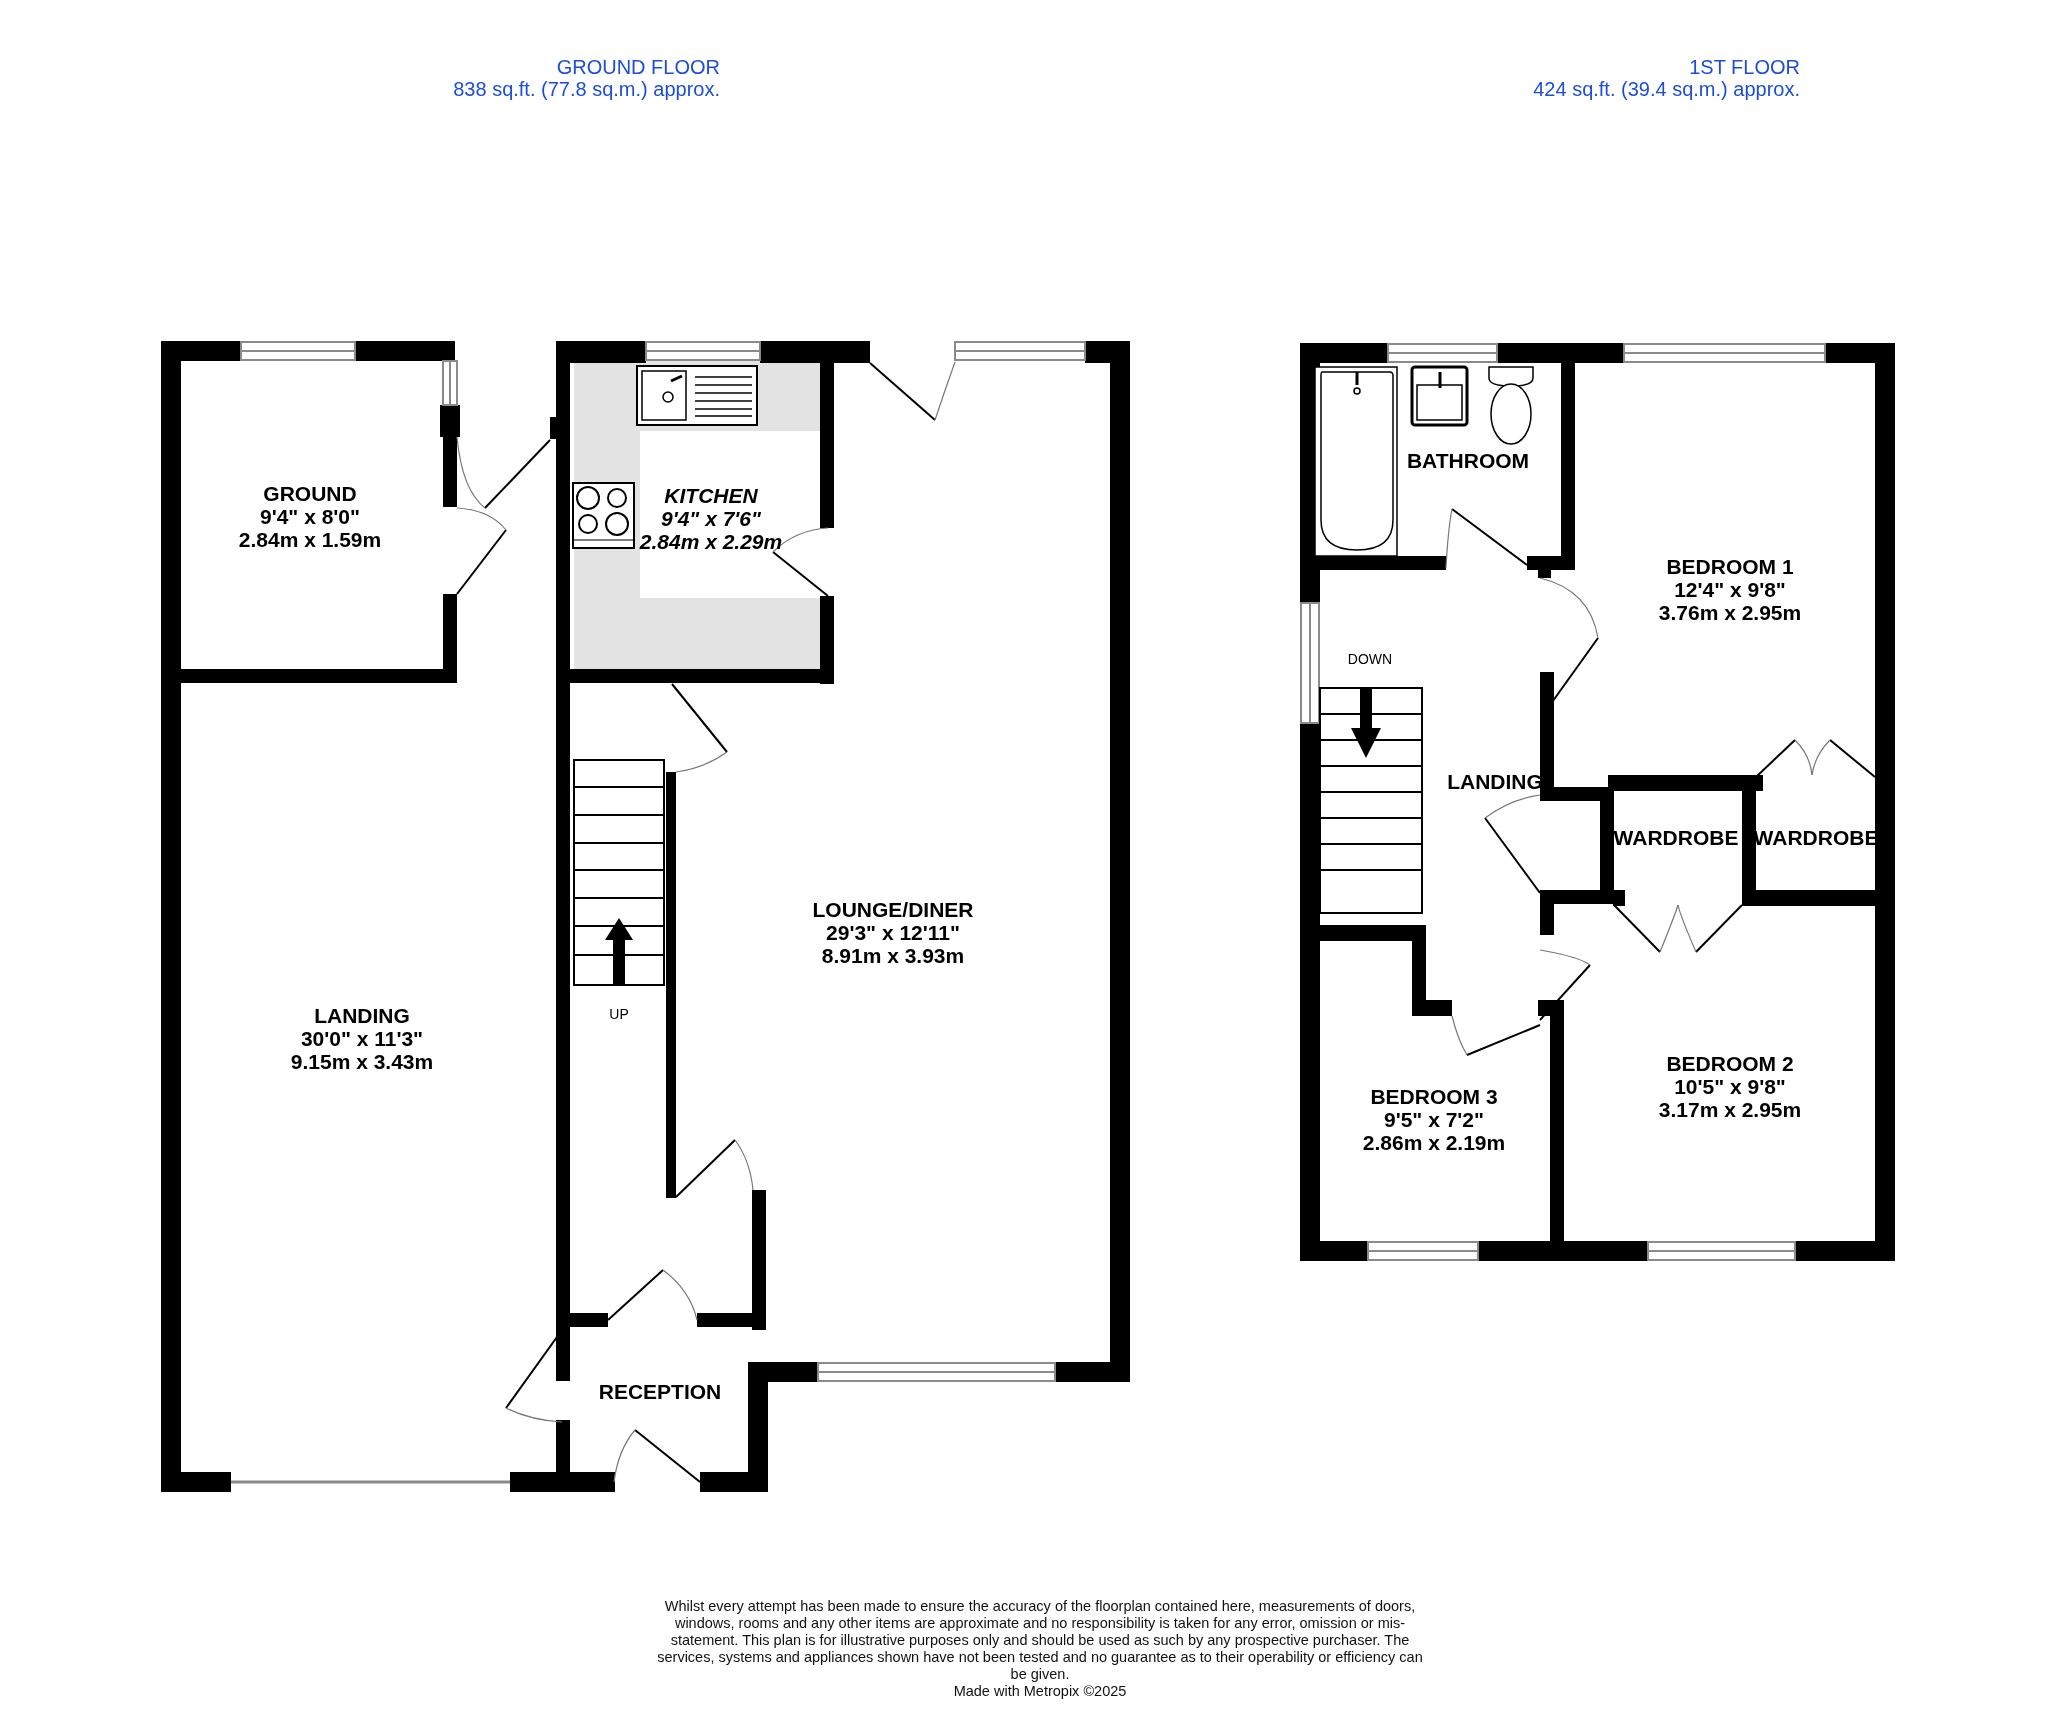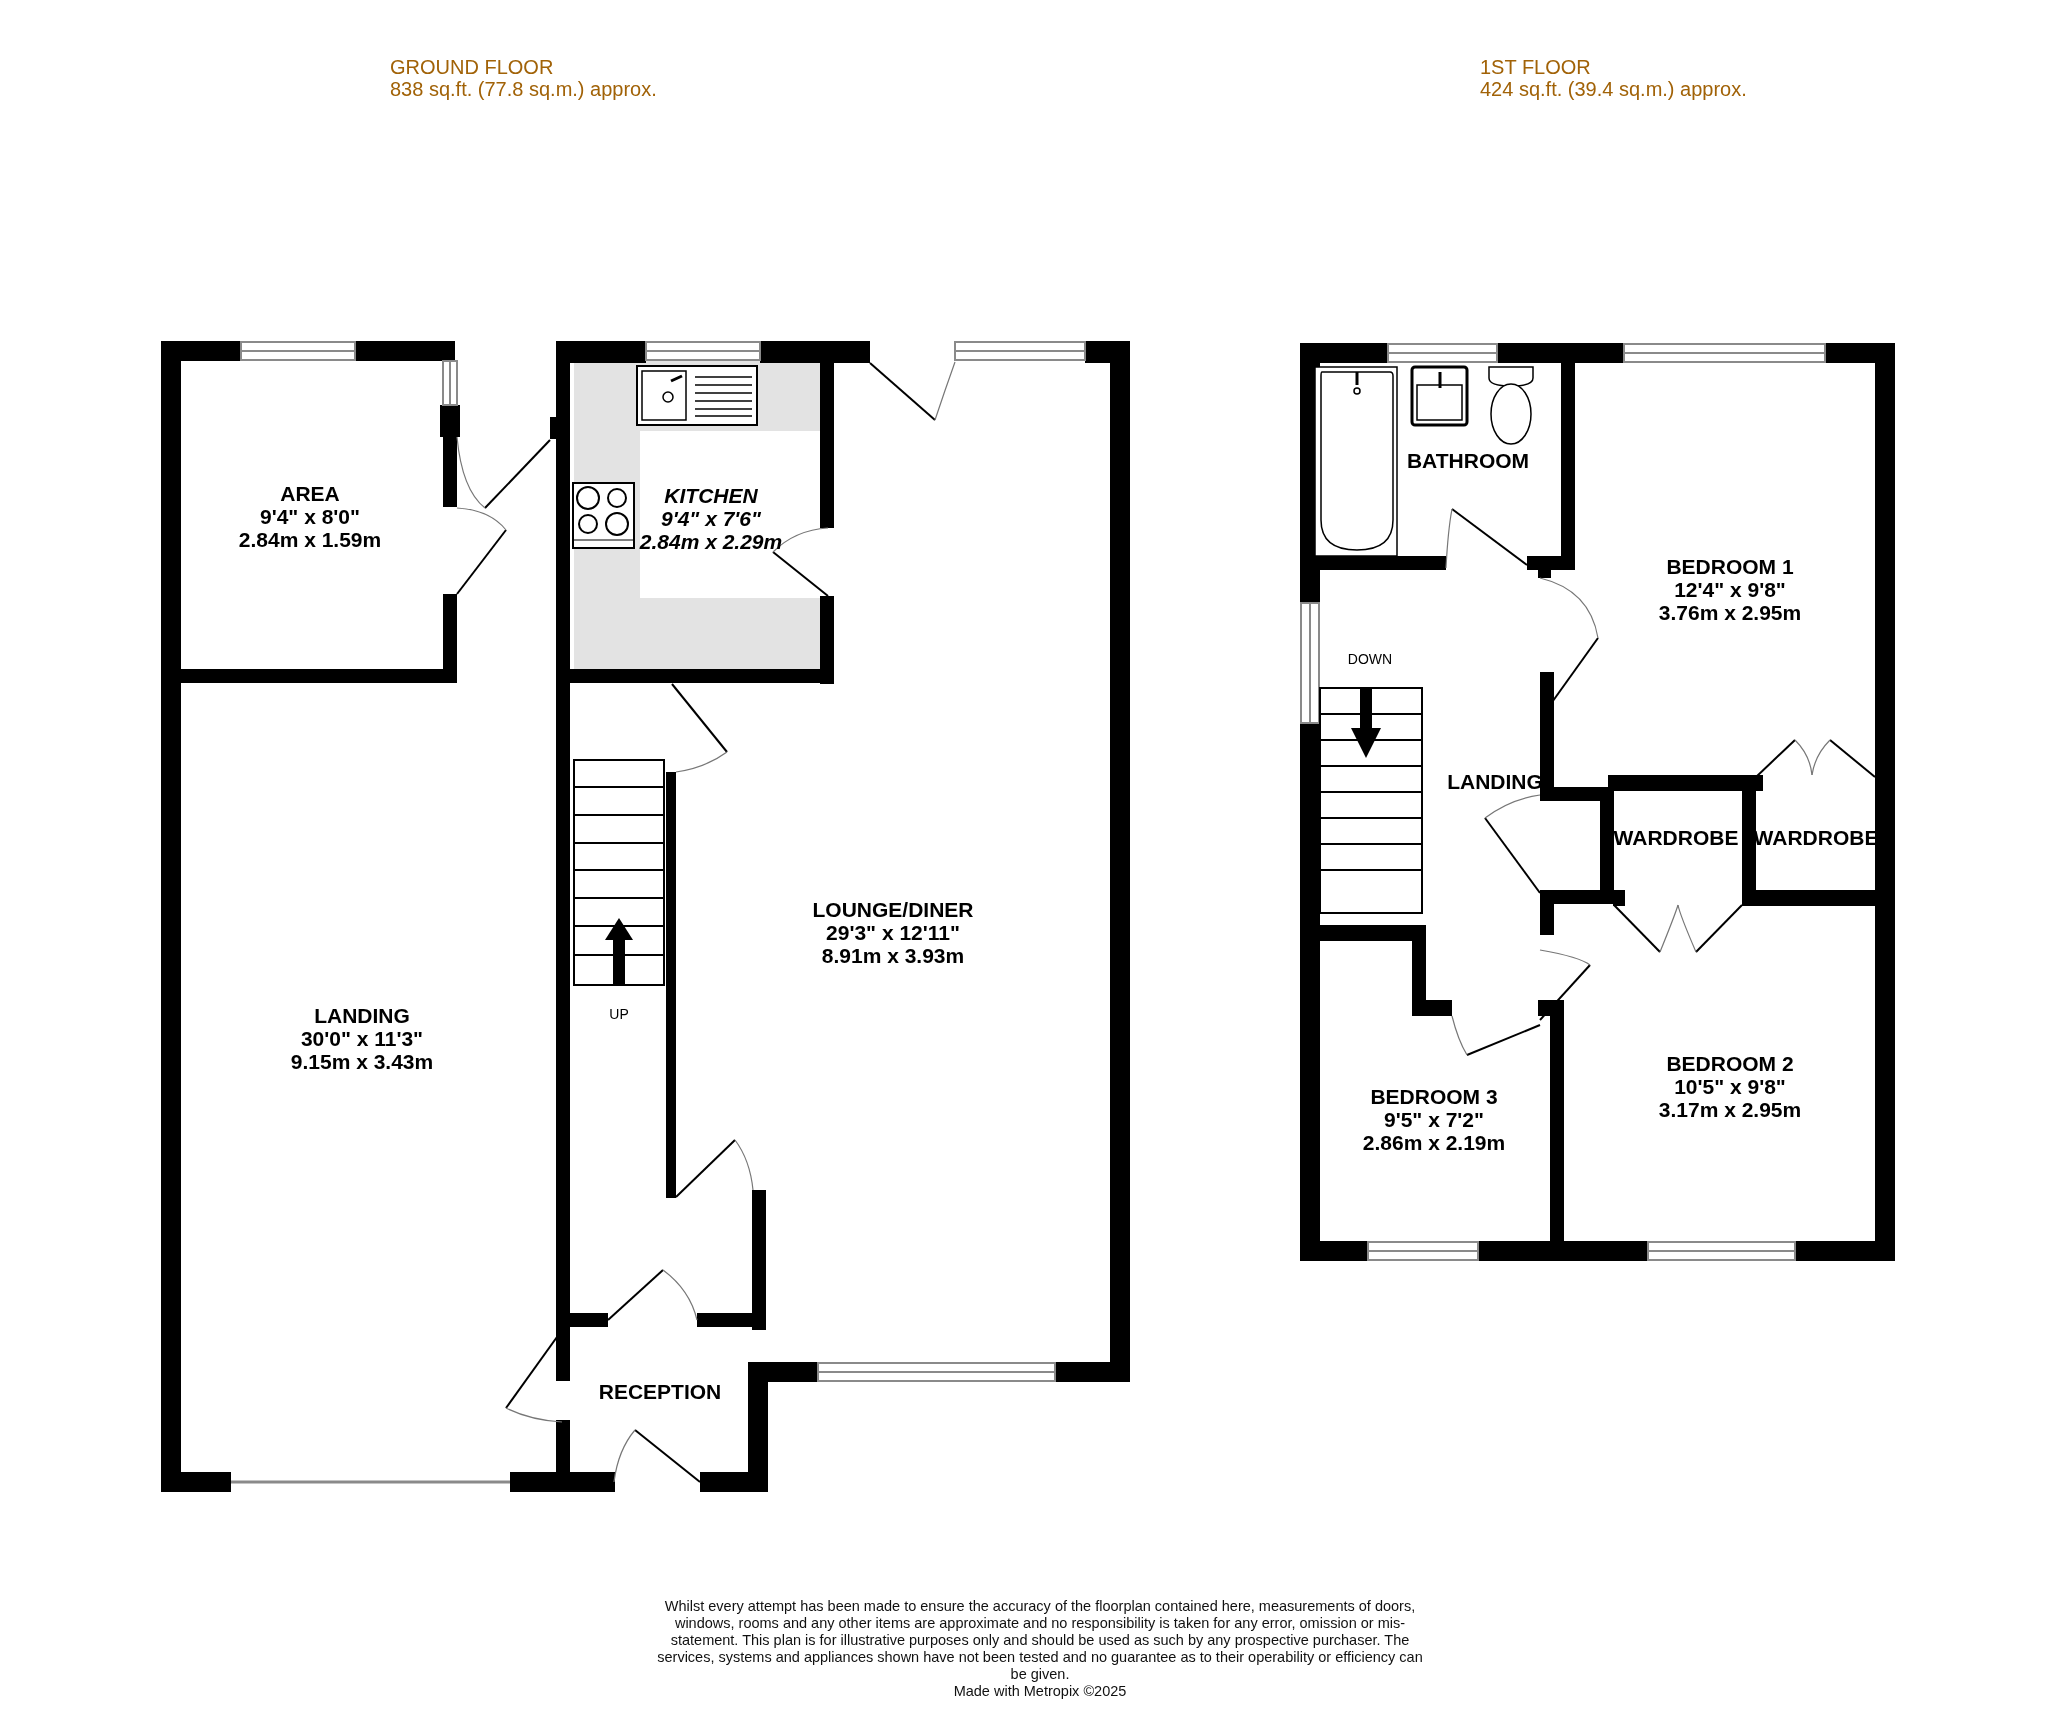--- a/index.html
+++ b/index.html
@@ -4,7 +4,7 @@
 <style>
   html, body { margin:0; padding:0; background:#ffffff; }
   body { width:2048px; height:1727px; position:relative; overflow:hidden; font-family:"Liberation Sans", sans-serif; color:#000; }
-  .hdr { position:absolute; text-align:left; font-size:20px; line-height:22px; color:#a16207; }
+  .hdr { position:absolute; text-align:right; font-size:20px; line-height:22px; color:#1d4ed8; }
   .hdr .t { display:block; }
   #gf-hdr { left:390px; top:56px; width:330px; }
   #ff-hdr { left:1480px; top:56px; width:320px; }

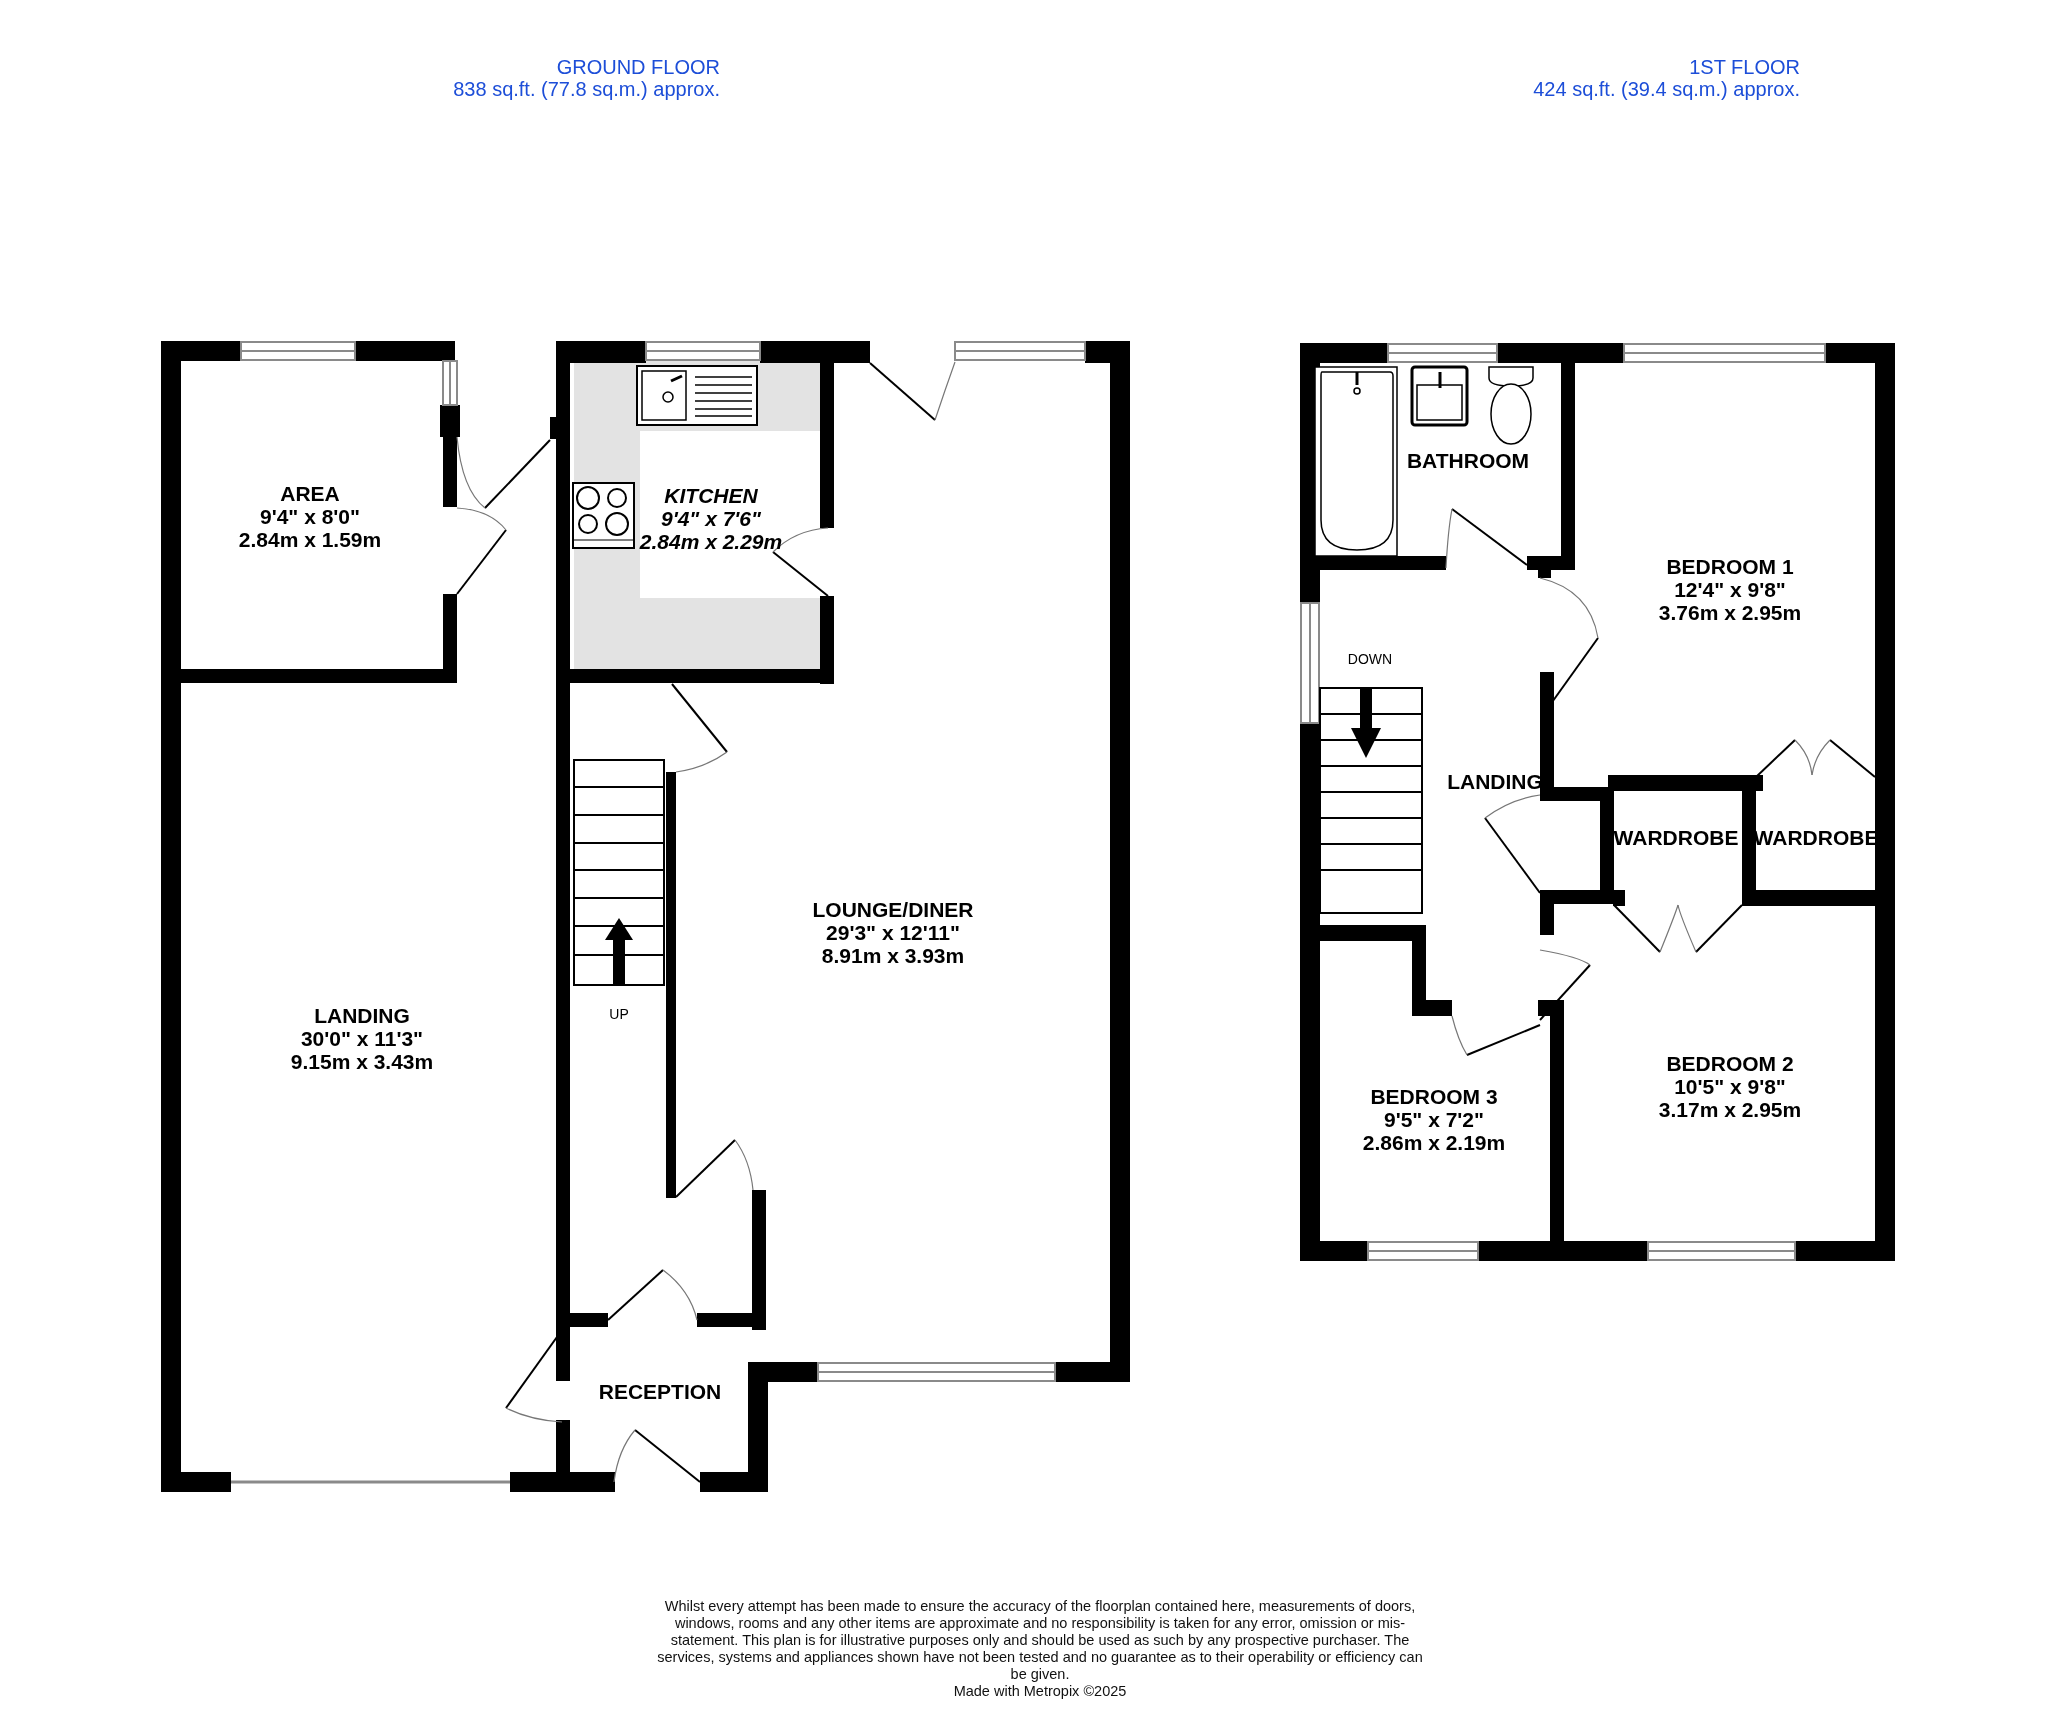--- a/index.html
+++ b/index.html
@@ -260,7 +260,7 @@
 </svg>
 
 <div class="room-label" style="left:310px; top:482px;">
-  <span class="name">AREA</span>
+  <span class="name">GROUND</span>
   <span class="dim">9'4"  x 8'0"</span>
   <span class="dim">2.84m  x 1.59m</span>
 </div>

